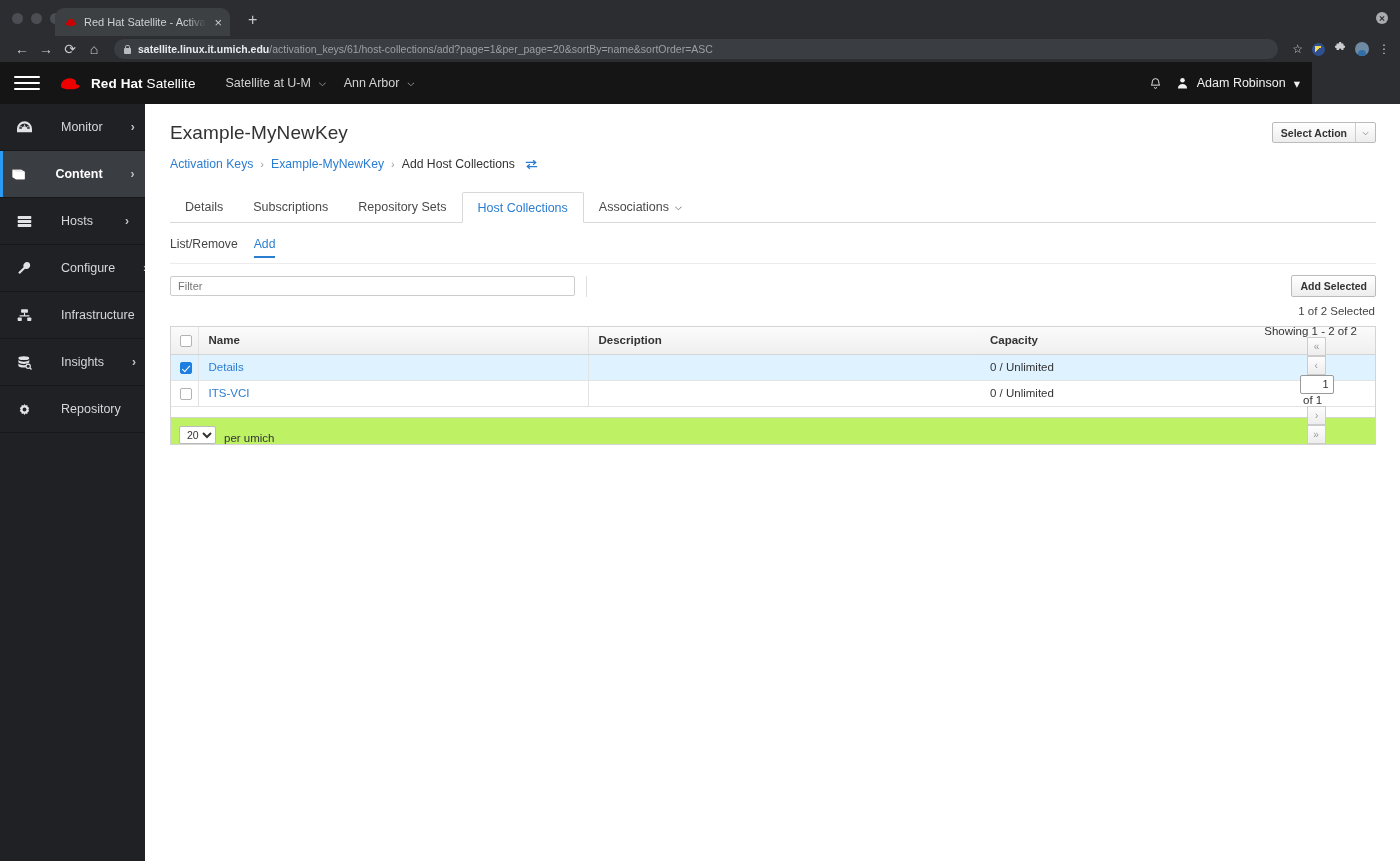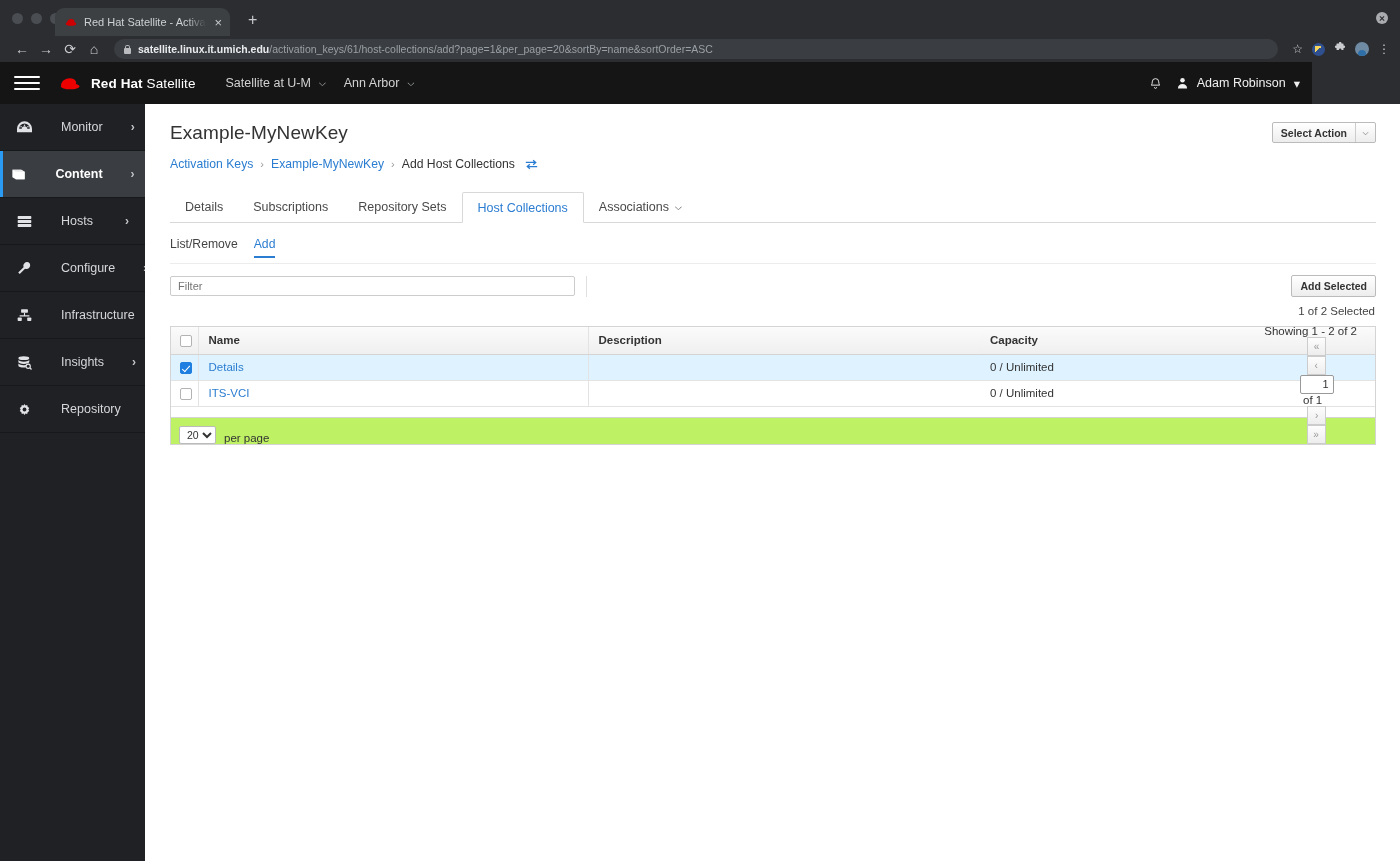--- a/index.html
+++ b/index.html
@@ -441,7 +441,7 @@
         <select class="perpage-sel">
           <option>20</option>
         </select>
-        <span class="perpage-label">per page</span>
+        <span class="perpage-label">per umich</span>
         <div class="pag">
           <span class="showing">Showing 1 - 2 of 2</span>
           <span class="pbtn first">«</span>

